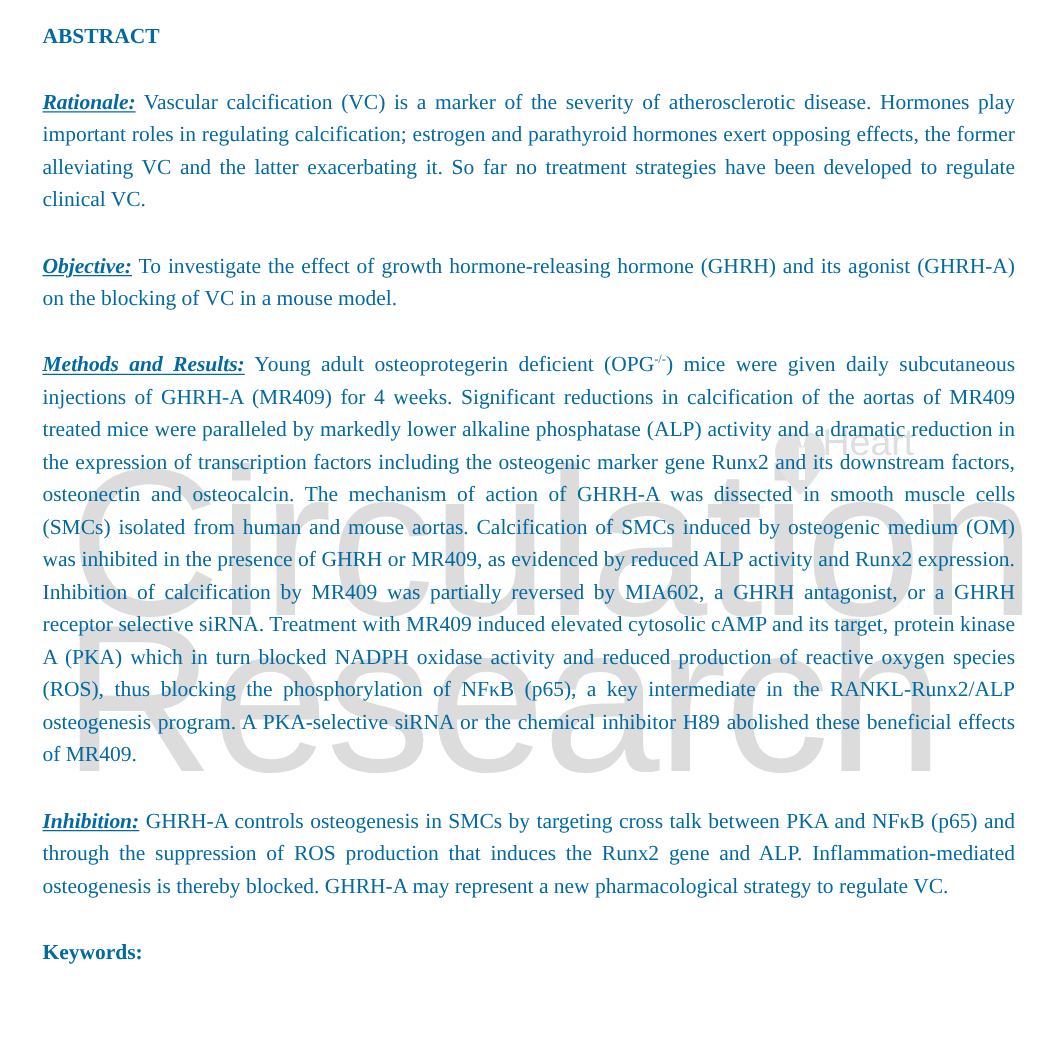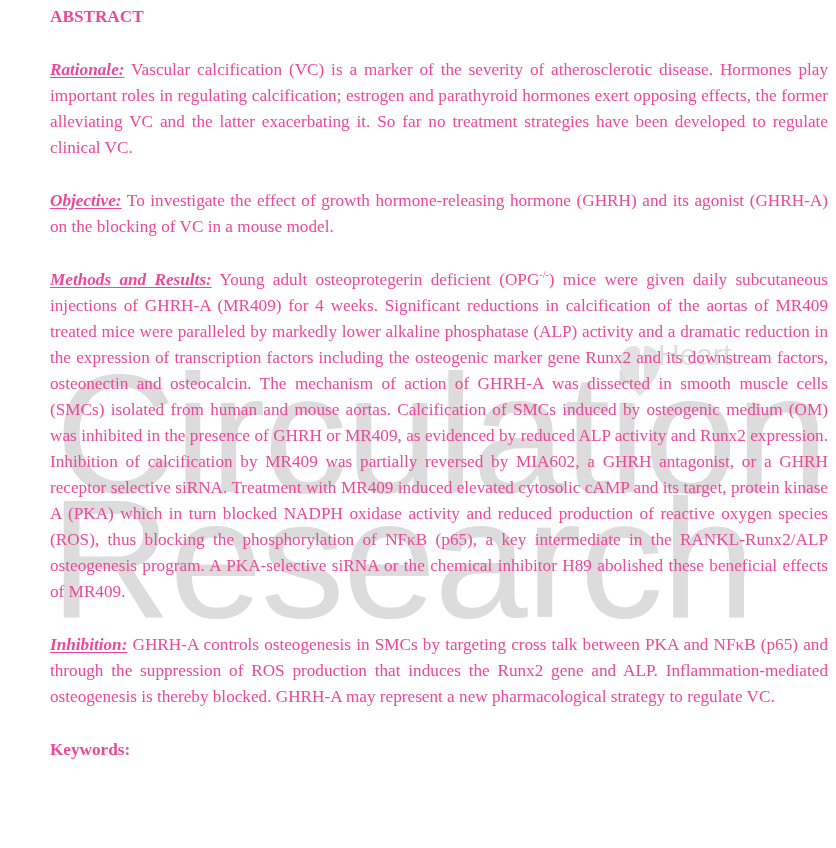--- a/index.html
+++ b/index.html
@@ -11,8 +11,8 @@
   .wm-online { left: 180px; top: 640px; font-size: 86px; letter-spacing: 6px; line-height: 1; color: #e3e3e3; }
   .wm-aha { position: absolute; left: 618px; top: 338px; z-index: 0; }
   .wm-aha-text { position: absolute; left: 658px; top: 342px; color: #dedede; font-family: "Liberation Sans", sans-serif; font-size: 22px; line-height: 22px; z-index: 0; }
-  .content { position: absolute; left: 34px; top: 4px; width: 778px; z-index: 1;
-    font-family: "Liberation Serif", serif; font-size: 17.2px; line-height: 26px; color: #ec4899; margin-left: 16px; }
+  .content { position: absolute; left: 34px; top: 16px; width: 778px; z-index: 1;
+    font-family: "Liberation Serif", serif; font-size: 17.2px; line-height: 26px; color: #0369a1; }
   .heading { font-weight: bold; margin: 0; }
   .para { margin: 0; text-align: justify; text-align-last: left; }
   .spacer { height: 27px; }

